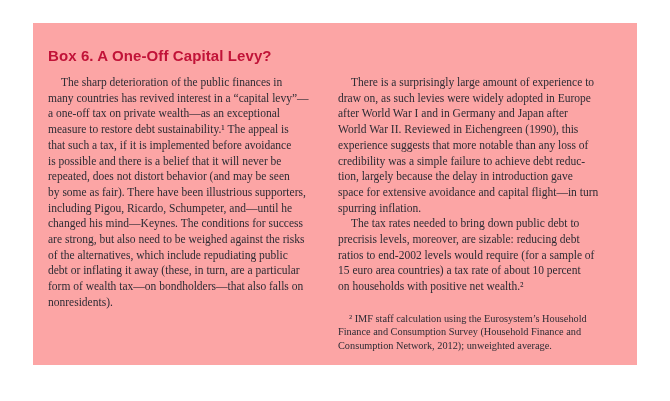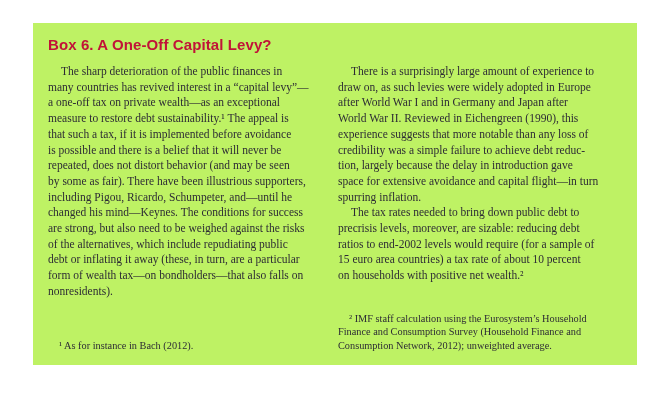--- a/index.html
+++ b/index.html
@@ -22,8 +22,8 @@
     width: 604px;
     height: 342px;
     box-sizing: border-box;
-    background: #bef264;
-    padding: 13px 9px 12px 15px;
+    background: #fca5a5;
+    padding: 24px 9px 12px 15px;
     display: flex;
     flex-direction: column;
   }

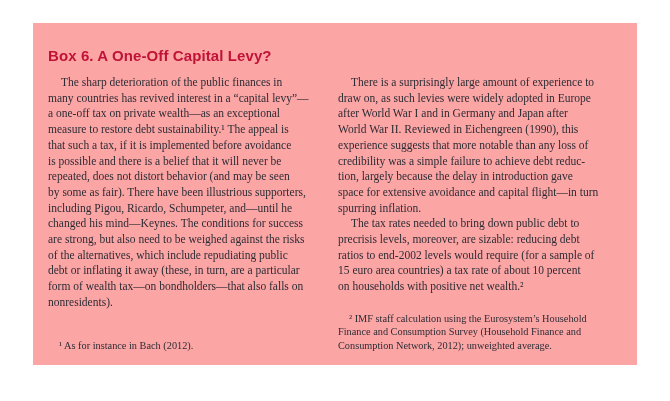--- a/index.html
+++ b/index.html
@@ -92,9 +92,6 @@
 debt or inflating it away (these, in turn, are a particular
 form of wealth tax—on bondholders—that also falls on
 nonresidents).</p>
-        <div class="footnotes">
-          <p class="footnote">¹ As for instance in Bach (2012).</p>
-        </div>
       </div>
       <div class="column">
         <p class="para">There is a surprisingly large amount of experience to

